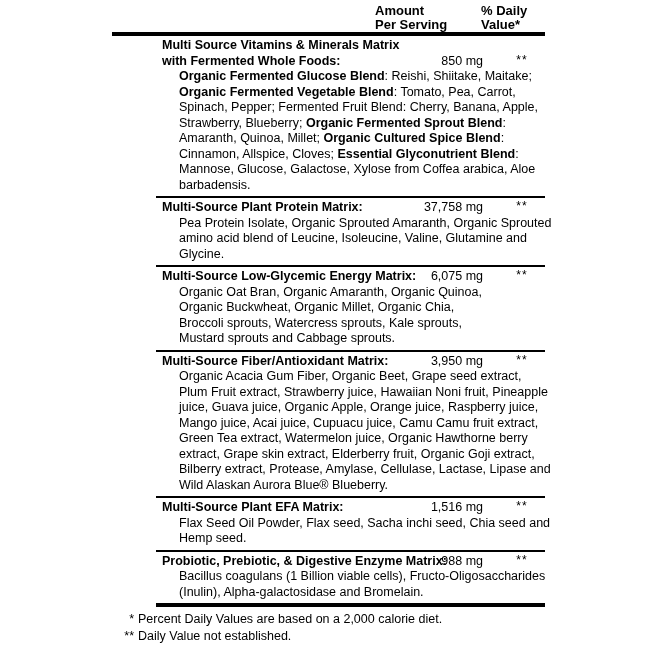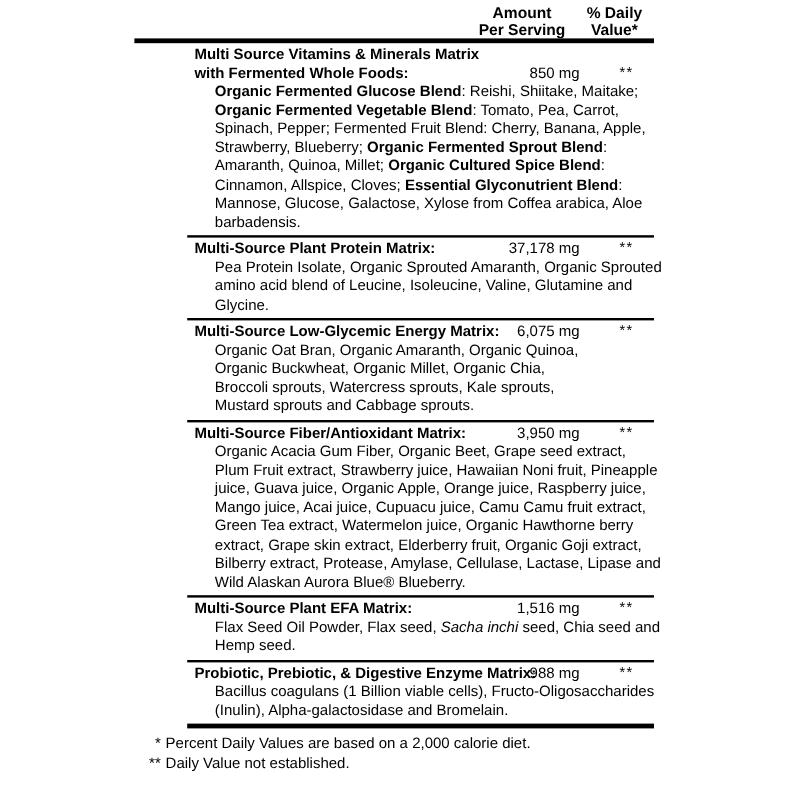--- a/index.html
+++ b/index.html
@@ -25,7 +25,7 @@
     font-size: 13px;
     line-height: 14px;
   }
-  .head .col { position: absolute; top: 2px; text-align: center; }
+  .head .col { position: absolute; top: 2px; }
   .head-amount { left: 263px; width: 120px; }
   .head-dv { left: 369px; width: 62px; }
   

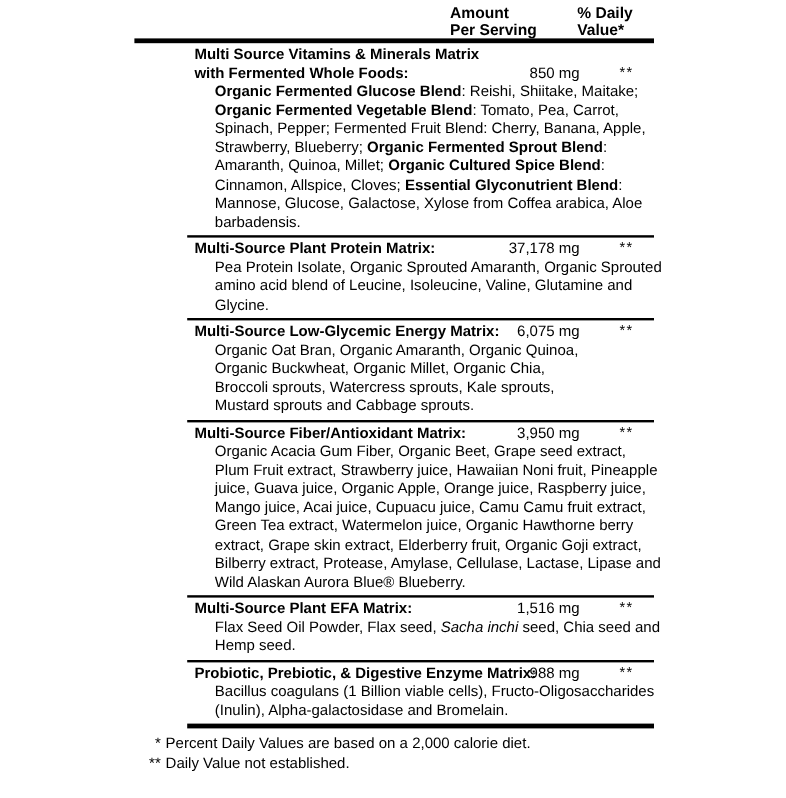--- a/index.html
+++ b/index.html
@@ -90,7 +90,7 @@
         </div>
       </div>
       <div class="section">
-        <div class="title-row"><span class="title-text">Multi-Source Plant Protein Matrix:</span><span class="amount">37,178 mg</span><span class="dv">**</span></div>
+        <div class="title-row"><span class="title-text">Multi-Source Plant Protein Matrix:</span><span class="amount">37,758 mg</span><span class="dv">**</span></div>
         <div class="details">
           <div class="detail-line"><span>Pea Protein Isolate, Organic Sprouted Amaranth, Organic Sprouted</span></div>
           <div class="detail-line"><span>amino acid blend of Leucine, Isoleucine, Valine, Glutamine and</span></div>

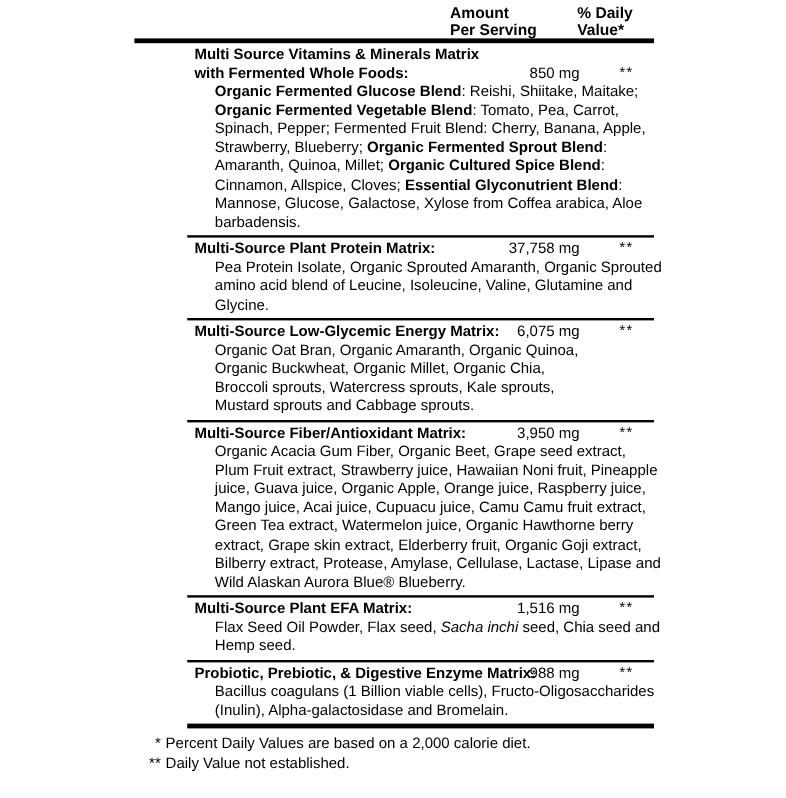--- a/index.html
+++ b/index.html
@@ -51,7 +51,7 @@
   .details { padding-left: 17px; font-weight: 400; }
   .detail-line { white-space: nowrap; }
   .seg-b { font-weight: 700; }
-  .seg-i { font-style: italic; }
+  .seg-i { }
   
   .footnotes { padding-top: 4px; font-size: 12.5px; line-height: 16.5px; }
   .footnote { display: flex; }

